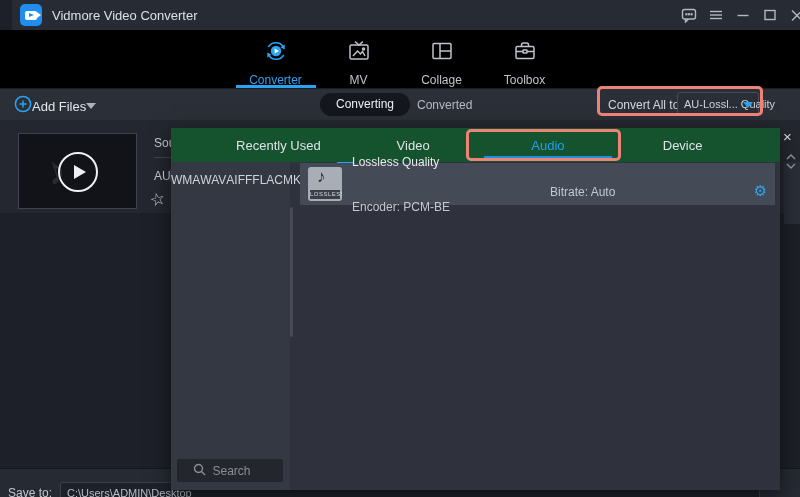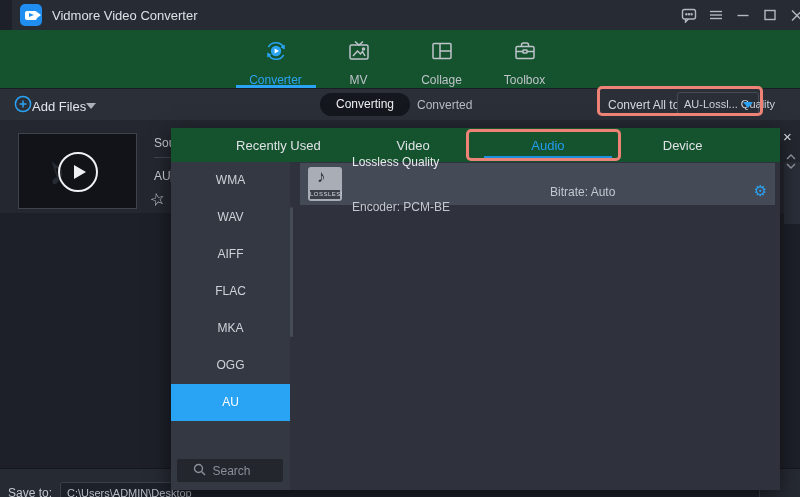--- a/index.html
+++ b/index.html
@@ -18,7 +18,7 @@
   .tb-btn svg { stroke:#b4b8c0; fill:none; stroke-width:1.4; }
 
   
-  .navbar { position:absolute; left:0; top:30px; width:800px; height:58px; background:#14532d; display:flex; justify-content:center; gap:1px; }
+  .navbar { position:absolute; left:0; top:30px; width:800px; height:58px; background:#000000; display:flex; justify-content:center; gap:1px; }
   .navtab { position:relative; width:82px; display:flex; flex-direction:column; align-items:center; padding-top:8px; cursor:pointer; }
   .navtab svg { stroke:#bfc3cb; fill:none; stroke-width:1.5; }
   .navtab .nlabel { margin-top:5px; font-size:12px; color:#bfc3cb; }

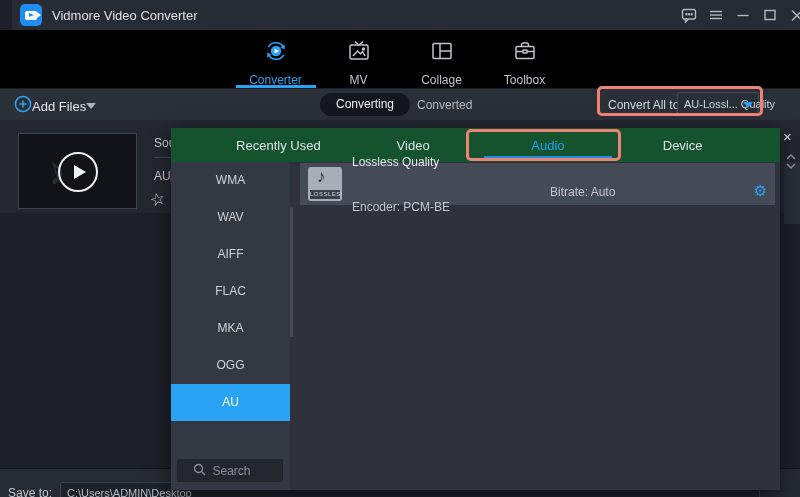--- a/index.html
+++ b/index.html
@@ -67,7 +67,7 @@
   .ptab.active { color:#259df2; }
   .ptab-underline { position:absolute; left:50%; transform:translateX(-50%); bottom:4px; width:128px; height:2px; background:#1f8fe0; }
   .panel-body { position:relative; display:flex; height:328px; }
-  .fmtlist { position:relative; width:119px; background:#343842; display:flex; flex-direction:column; }
+  .fmtlist { position:relative; width:119px; background:#343842; display:flex; flex-direction:row; }
   .fmtitem { height:37px; line-height:37px; text-align:center; font-size:12px; color:#cfd3d9; cursor:pointer; }
   .fmtitem.sel { background:#29a3f3; color:#fff; }
   .searchbox { position:absolute; left:6px; right:7px; bottom:8px; height:23px; background:#23262d; border-radius:2px; display:flex; align-items:center; justify-content:center; gap:7px; }

